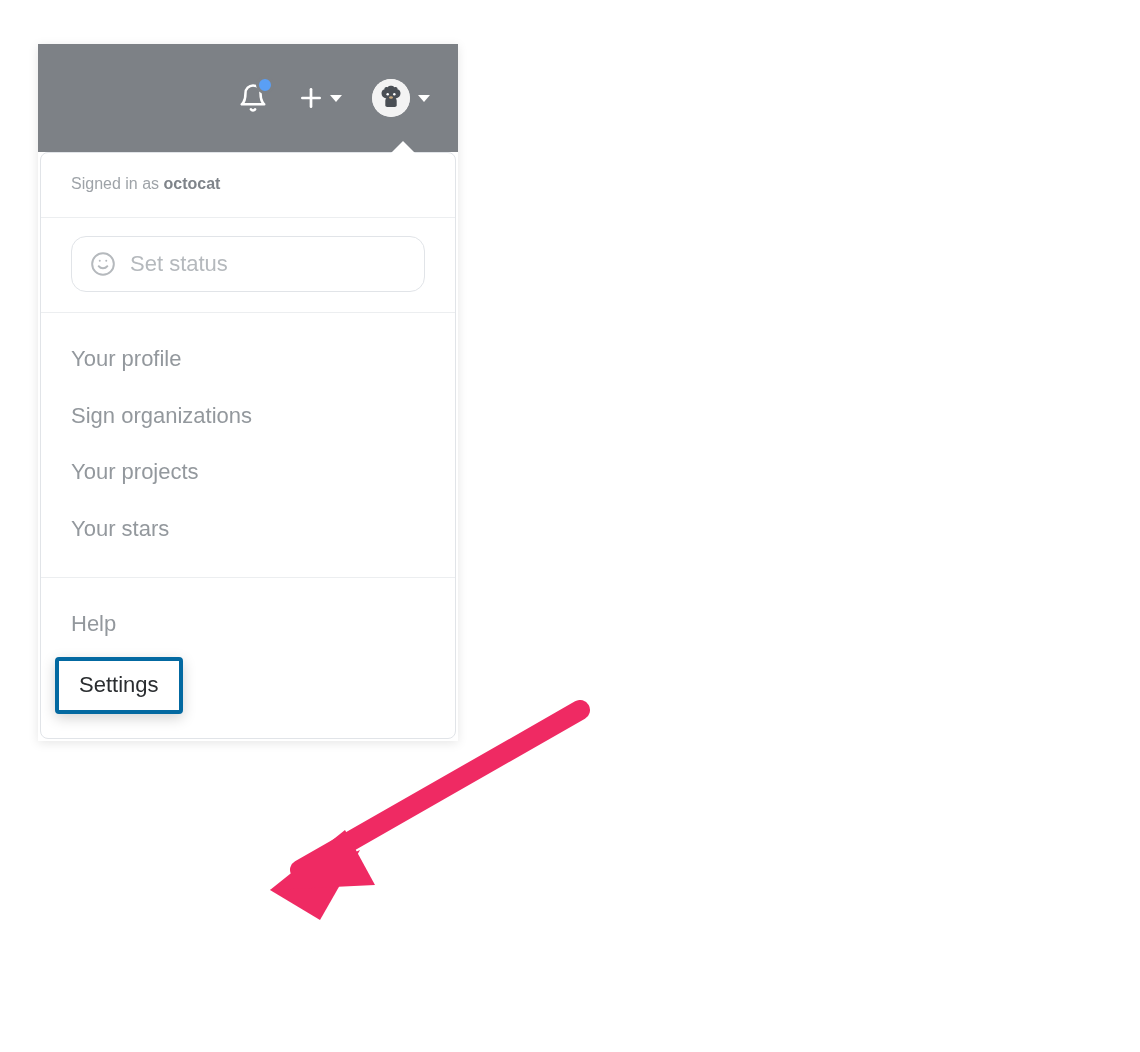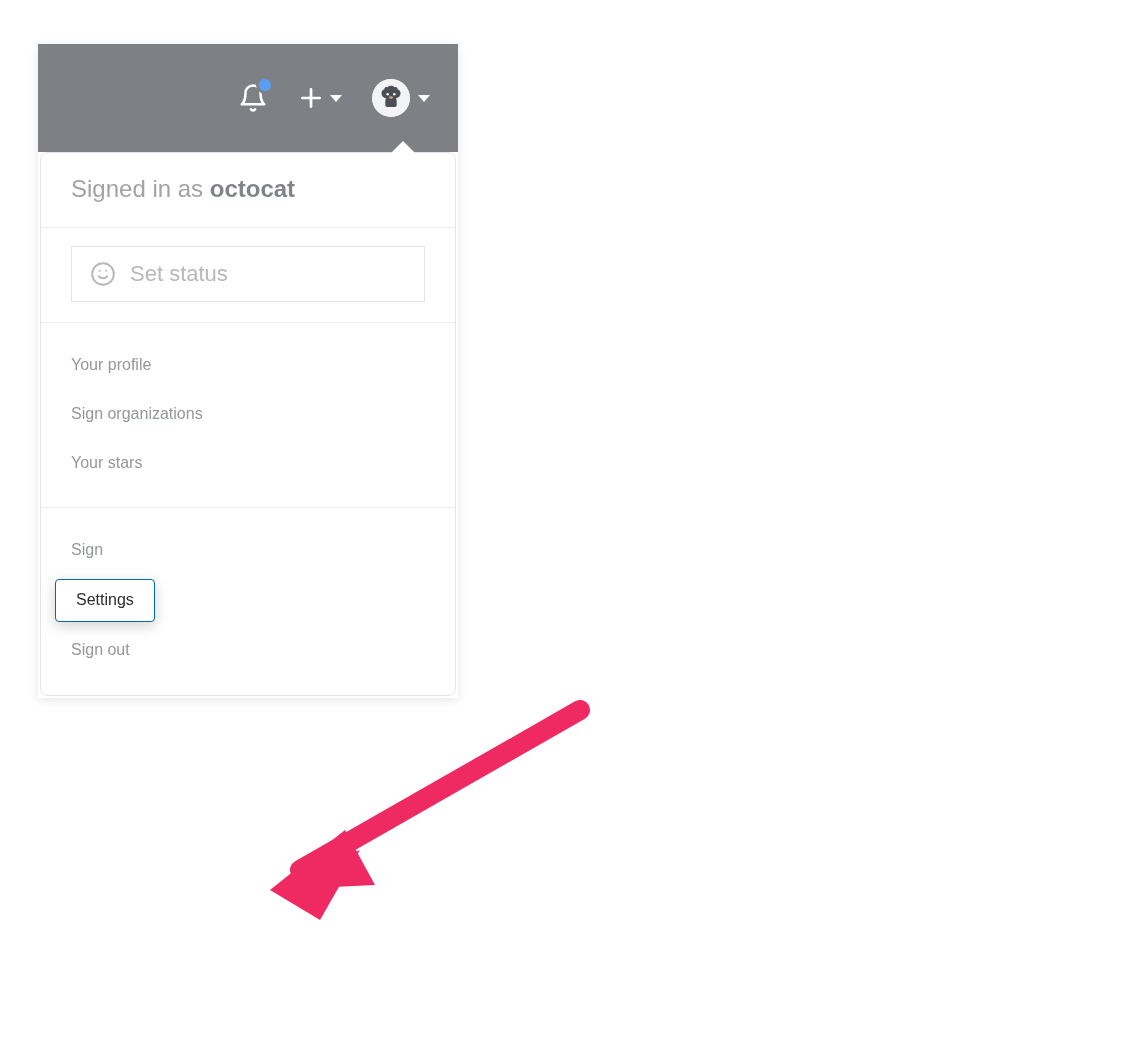--- a/index.html
+++ b/index.html
@@ -93,7 +93,7 @@
   }
   .signed-in {
     padding: 22px 30px 24px 30px;
-    font-size: 24px;
+    font-size: 16px;
     color: #9ea3a8;
   }
   .signed-in .username {

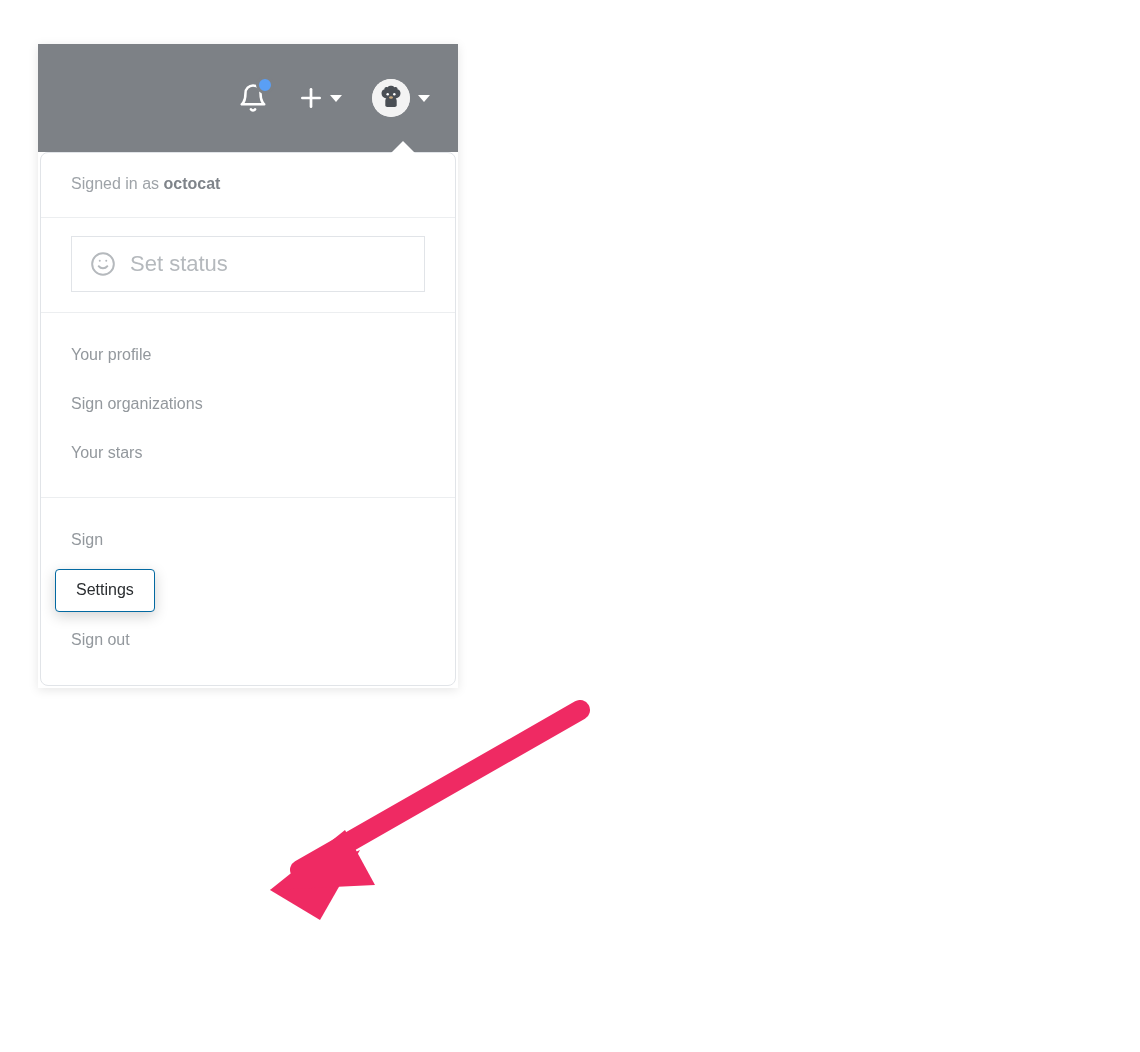--- a/index.html
+++ b/index.html
@@ -114,7 +114,7 @@
     gap: 14px;
     border: 1px solid #e1e4e8;
     background: #fff;
-    border-radius: 0;
+    border-radius: 15px;
     padding: 14px 18px;
     cursor: pointer;
     font-size: 22px;

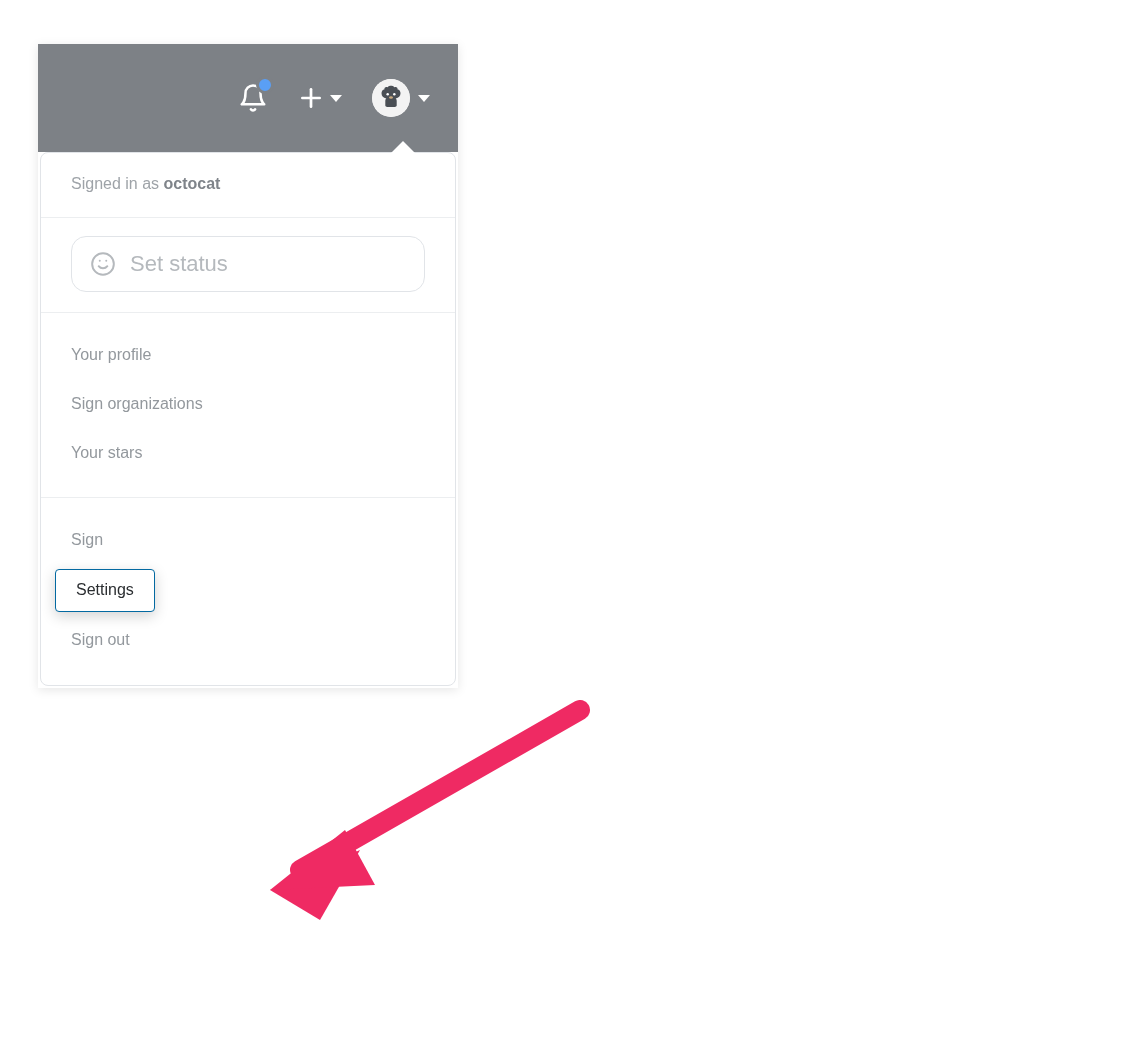--- a/index.html
+++ b/index.html
@@ -127,7 +127,7 @@
   .menu-item {
     display: block;
     padding: 14px 30px;
-    font-size: 16px;
+    font-size: 22px;
     color: #93989d;
     cursor: pointer;
     line-height: 1.3;

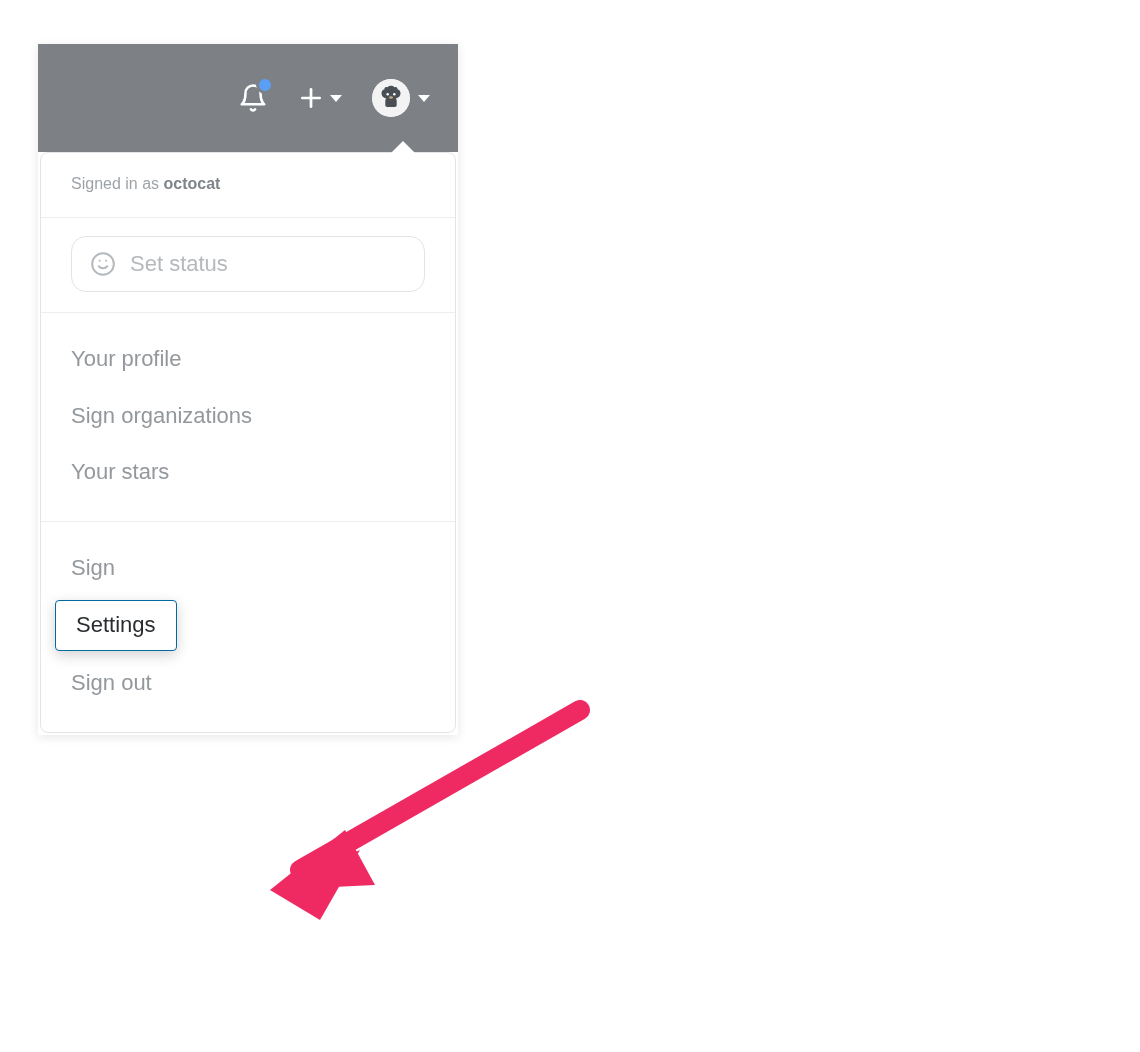--- a/index.html
+++ b/index.html
@@ -210,6 +210,7 @@
     <div class="menu-section">
       <a class="menu-item">Your profile</a>
       <a class="menu-item">Sign organizations</a>
+      <a class="menu-item">Your projects</a>
       <a class="menu-item">Your stars</a>
     </div>
 

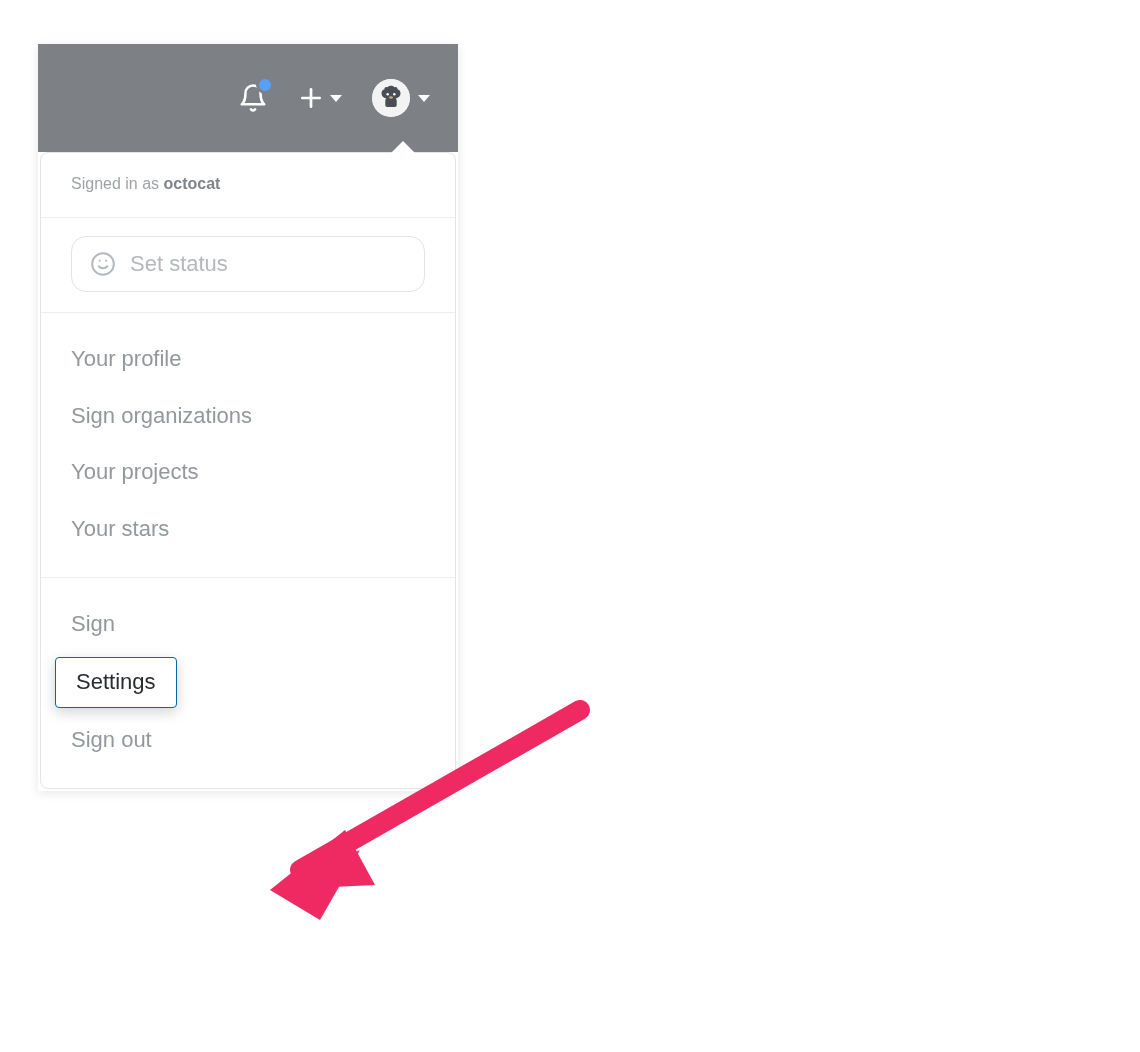--- a/index.html
+++ b/index.html
@@ -217,7 +217,7 @@
     <div class="divider"></div>
 
     <div class="menu-section">
-      <a class="menu-item">Sign</a>
+      <a class="menu-item">Help</a>
       <a class="menu-item highlight">Settings</a>
       <a class="menu-item">Sign out</a>
     </div>

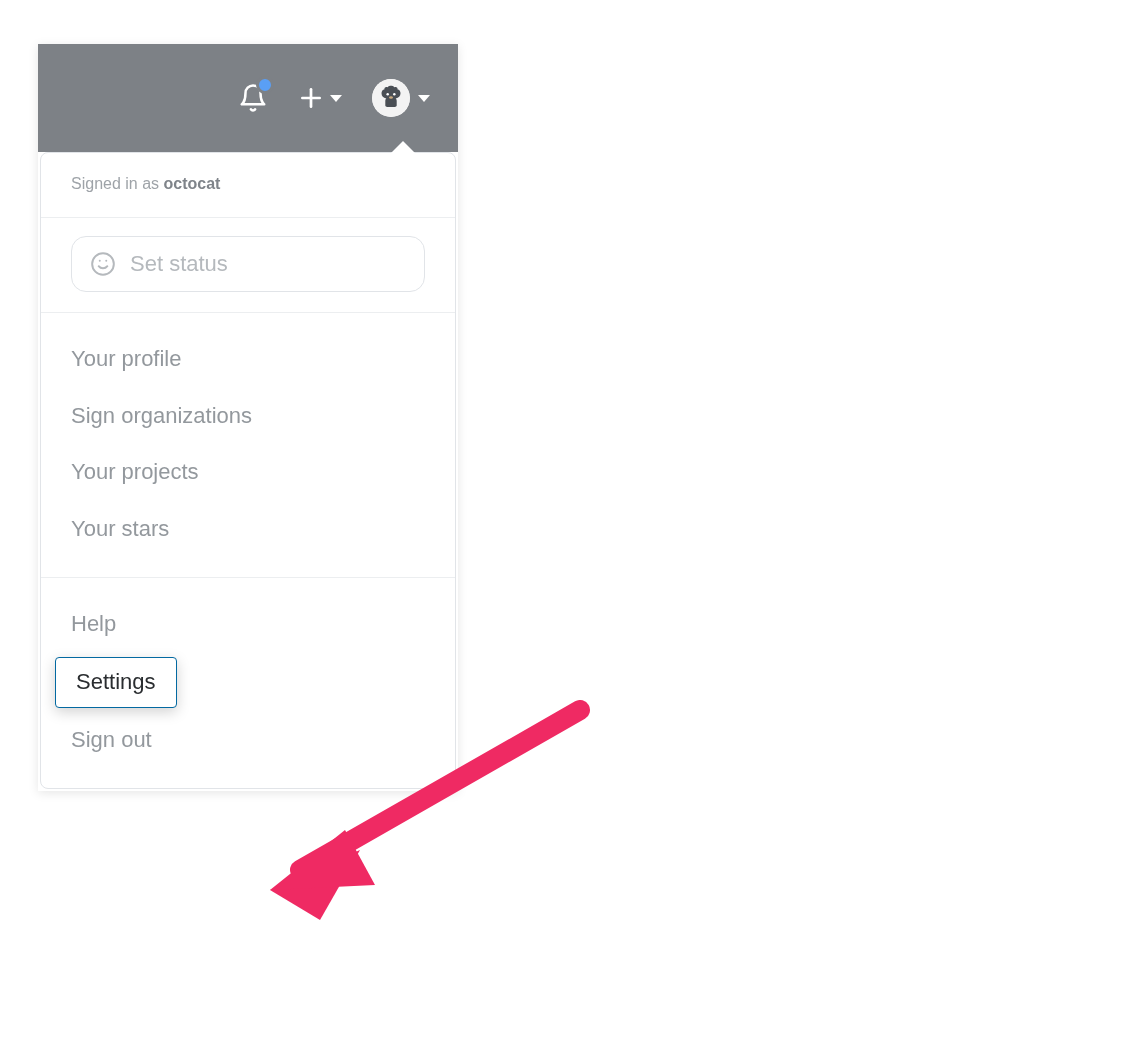--- a/index.html
+++ b/index.html
@@ -137,7 +137,7 @@
     display: inline-block;
     margin: 4px 0 4px 14px;
     padding: 10px 20px;
-    border: 1px solid #0369a1;
+    border: 4px solid #0369a1;
     border-radius: 4px;
     color: #2a2d30;
     font-weight: 500;

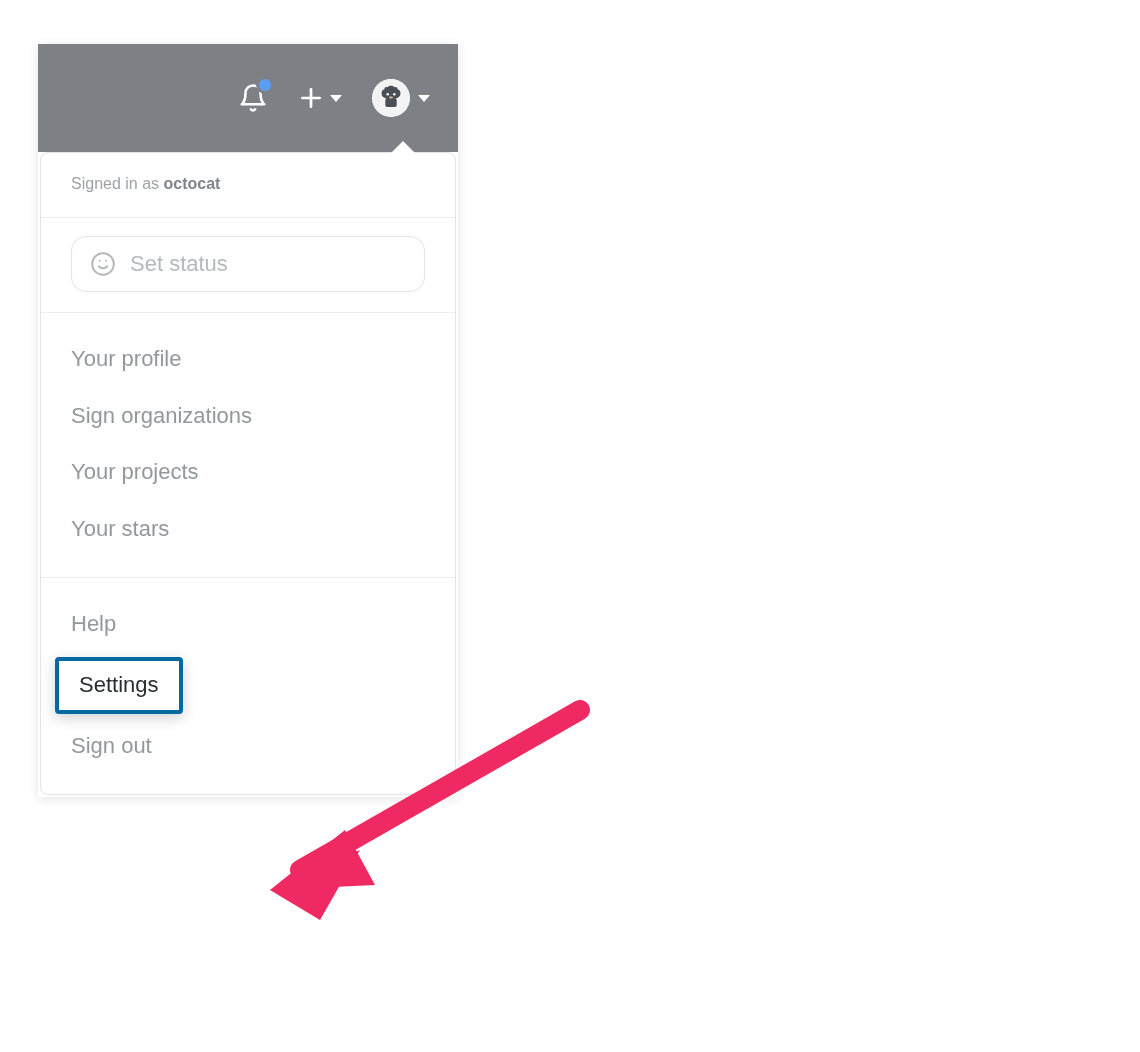--- a/index.html
+++ b/index.html
@@ -219,7 +219,6 @@
     <div class="menu-section">
       <a class="menu-item">Help</a>
       <a class="menu-item highlight">Settings</a>
-      <a class="menu-item">Sign out</a>
     </div>
 
   </div>

